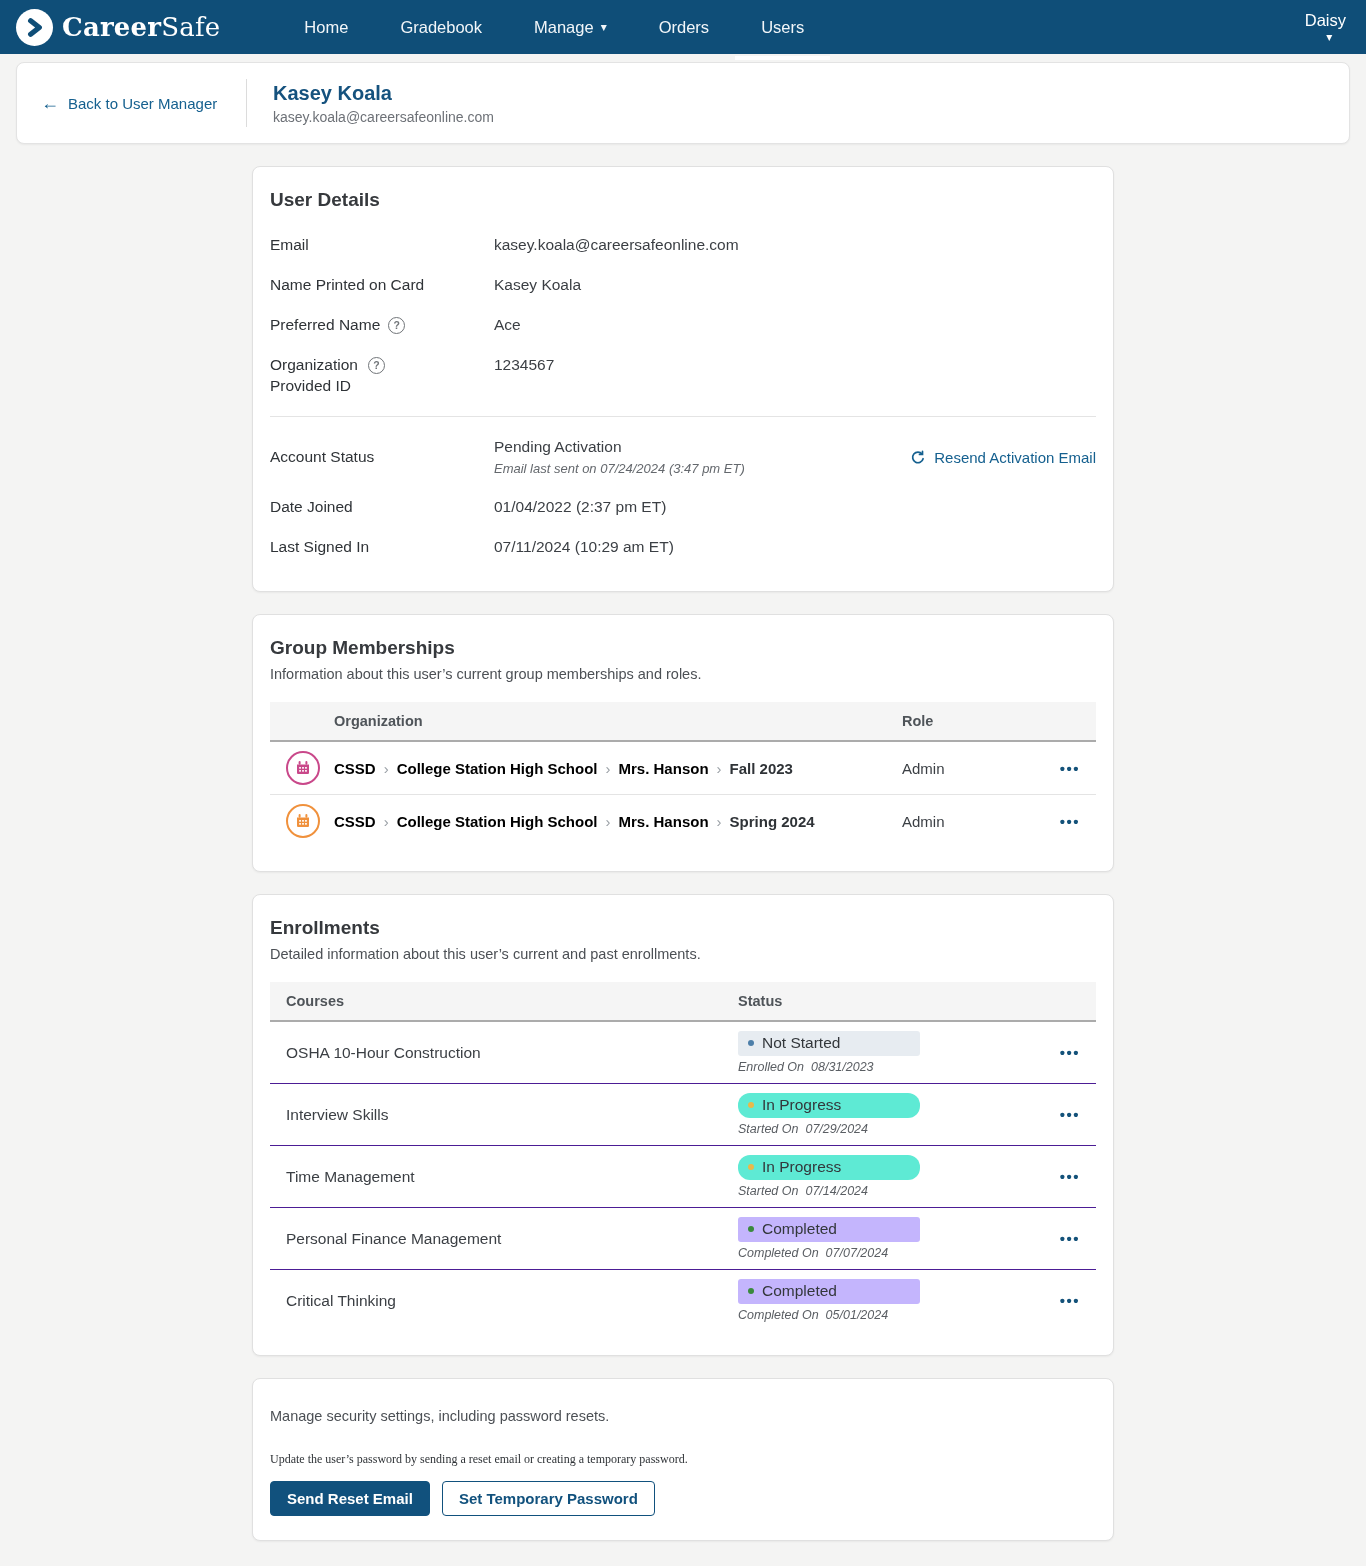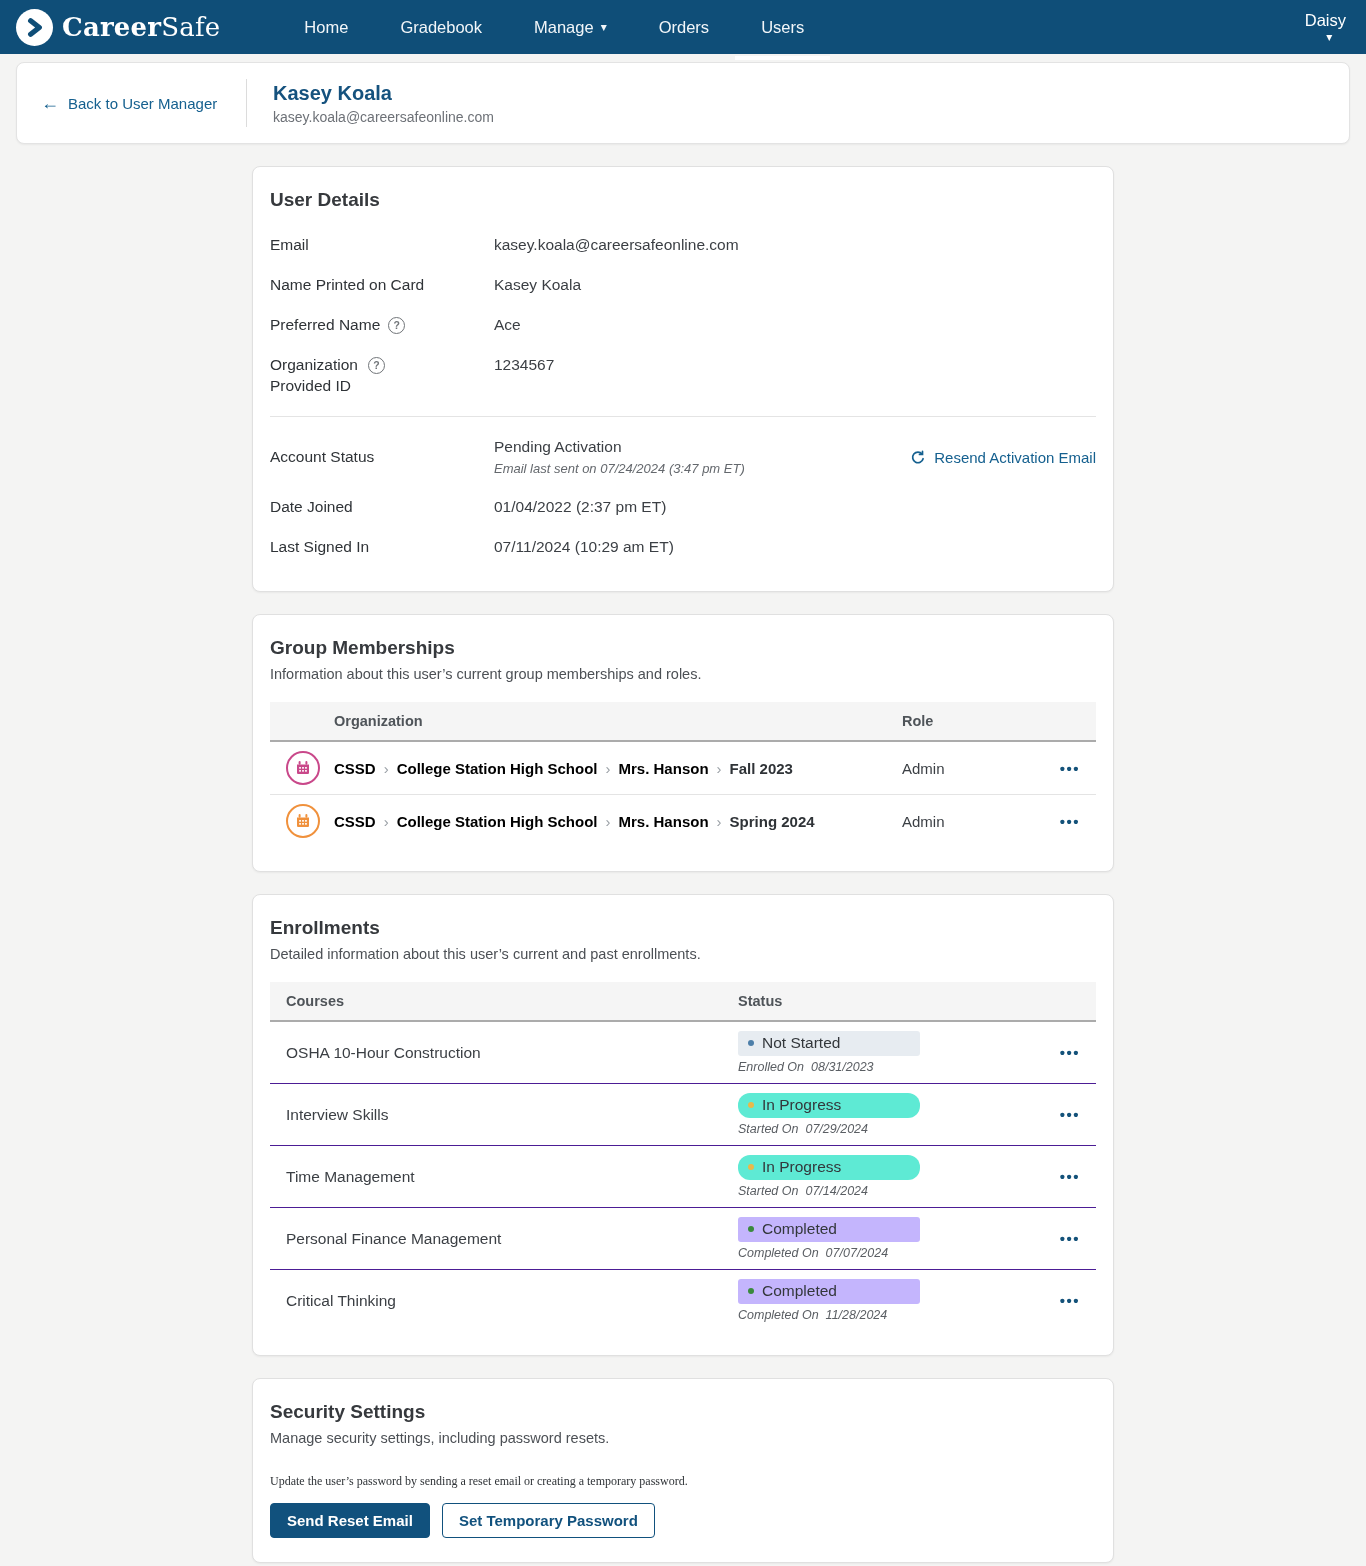--- a/index.html
+++ b/index.html
@@ -393,7 +393,7 @@
         </span>
         <span class="en-date">
           <span>Completed On</span>
-          <span>11/28/2024</span>
+          <span>05/01/2024</span>
         </span>
       </span>
       <span class="ellipsis-btn">•••</span>

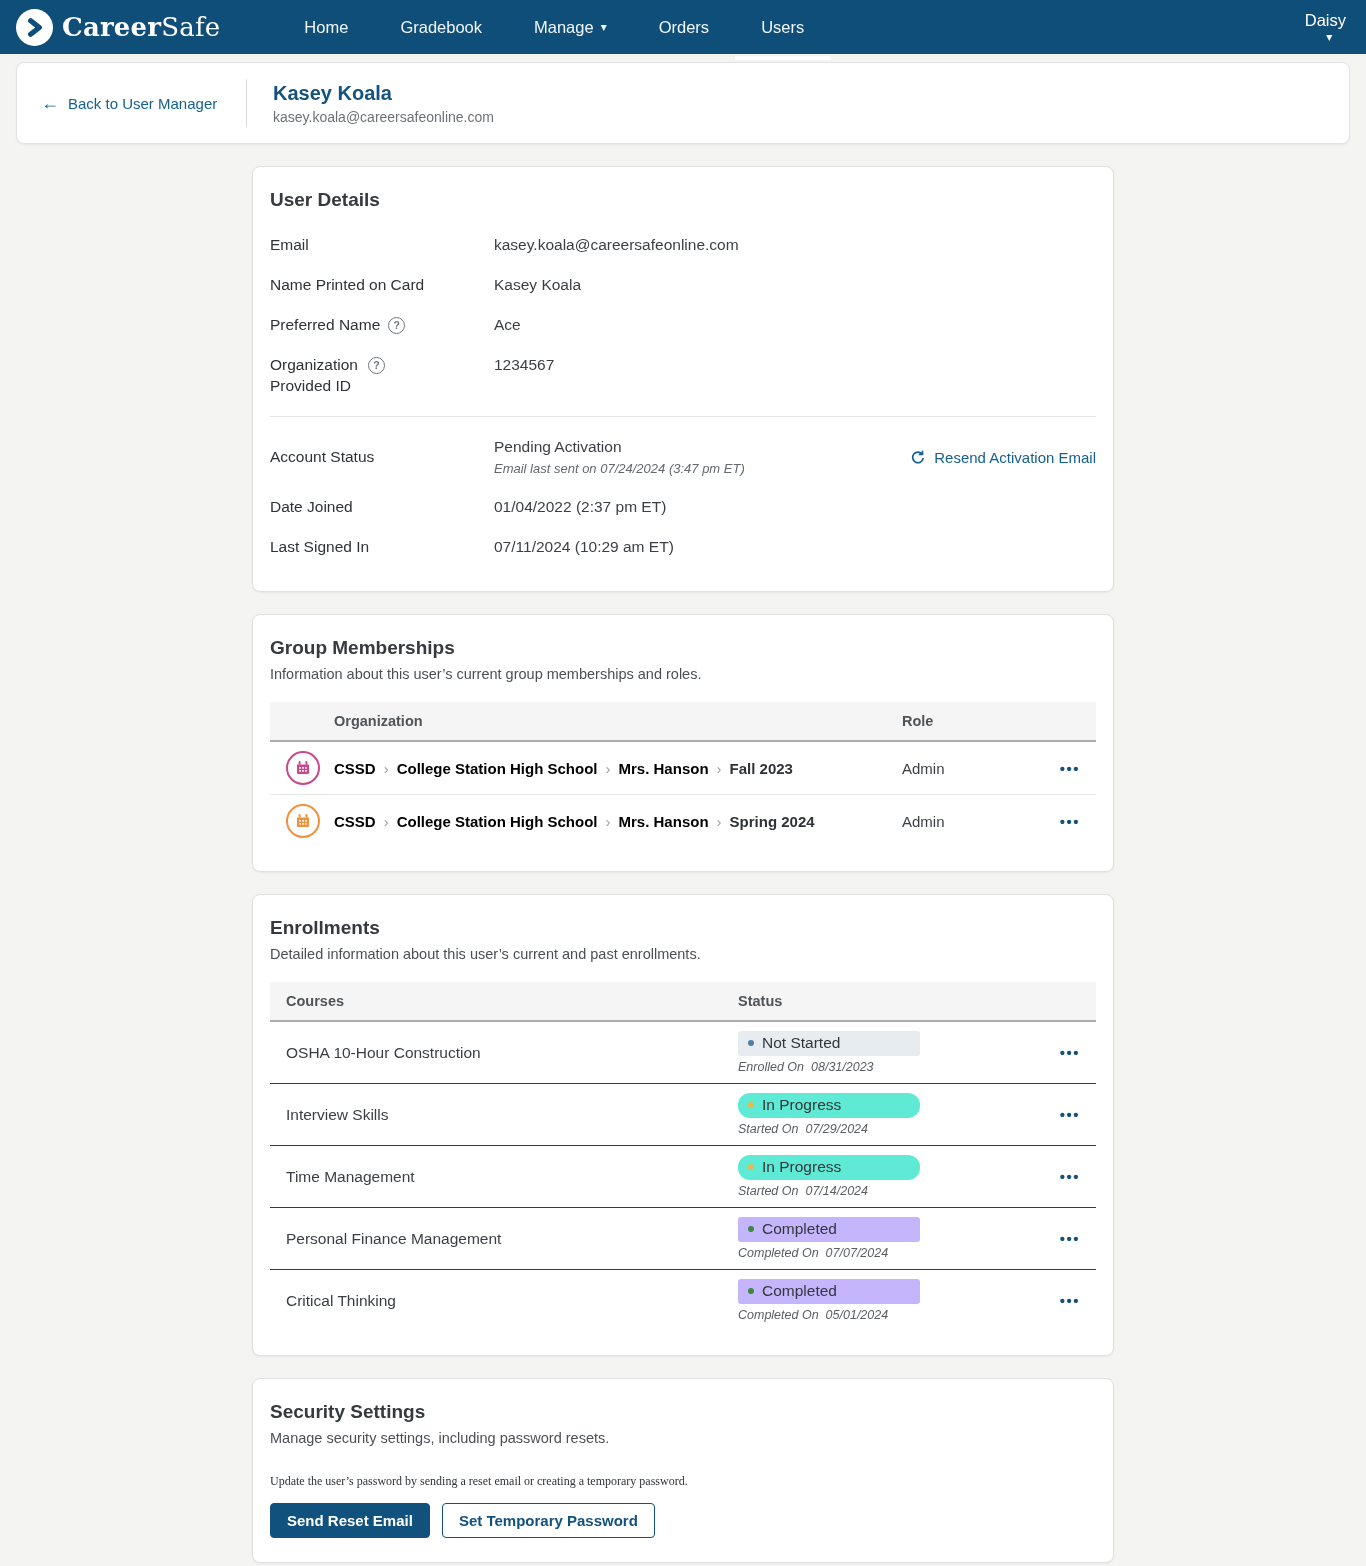--- a/index.html
+++ b/index.html
@@ -402,7 +402,6 @@
 </section>
 
 <section class="card">
-  <h2 class="card-title">Security Settings</h2>
   <p class="card-subtitle">Manage security settings, including password resets.</p>
   <p class="sec-desc">Update the user’s password by sending a reset email or creating a temporary password.</p>
   <div class="sec-buttons">

